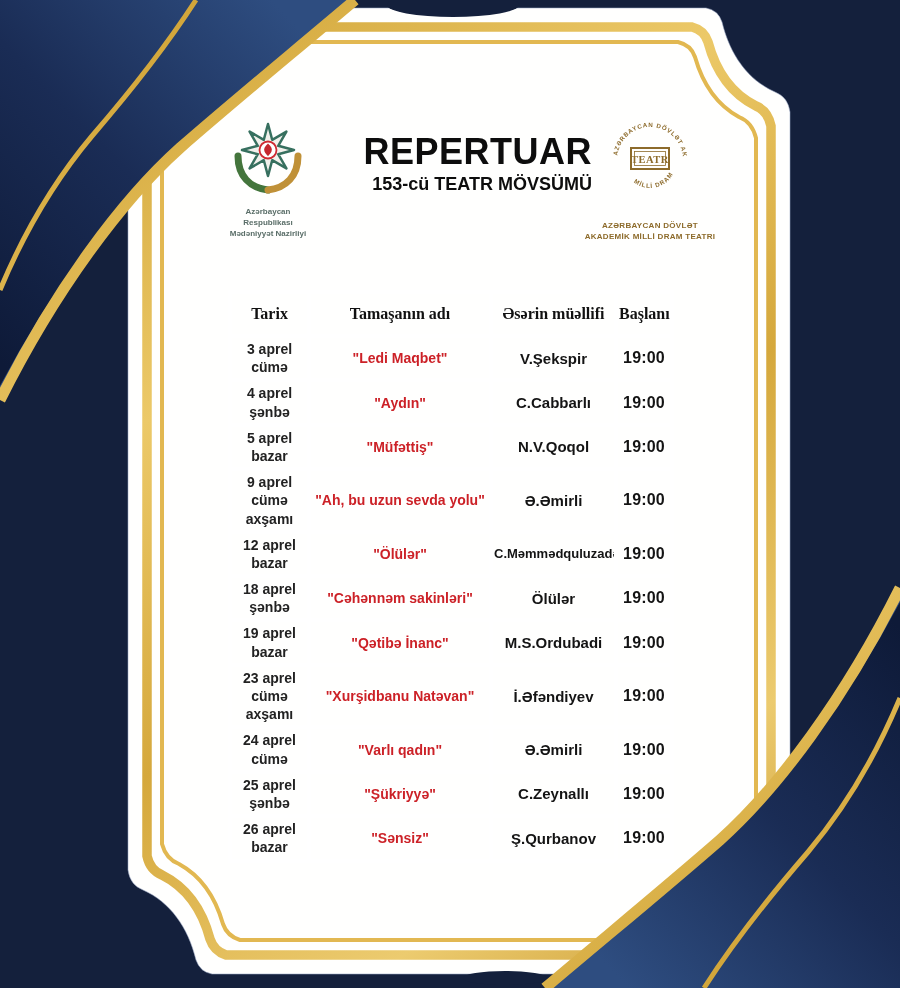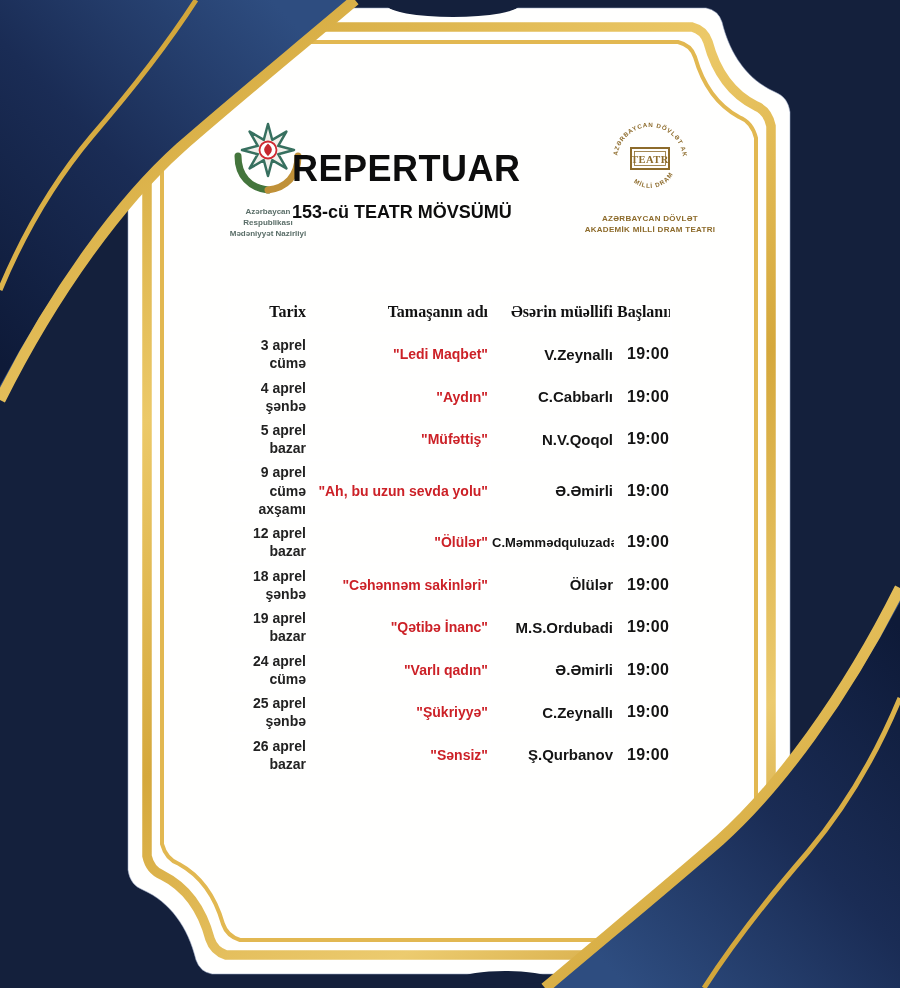--- a/index.html
+++ b/index.html
@@ -19,7 +19,7 @@
                     letter-spacing:.3px;width:170px;margin-left:-35px;}
 
   
-  .titleblock{position:absolute;left:292px;top:150px;width:300px;text-align:left;color:#0d0d0d;}
+  .titleblock{position:absolute;left:292px;top:133px;width:300px;text-align:right;color:#0d0d0d;}
   .t1{font-size:36px;font-weight:bold;letter-spacing:.5px;line-height:38px;}
   .t2{font-size:27px;font-weight:bold;line-height:33px;}
   .t3{font-size:18px;font-weight:bold;line-height:26px;margin-top:11px;}

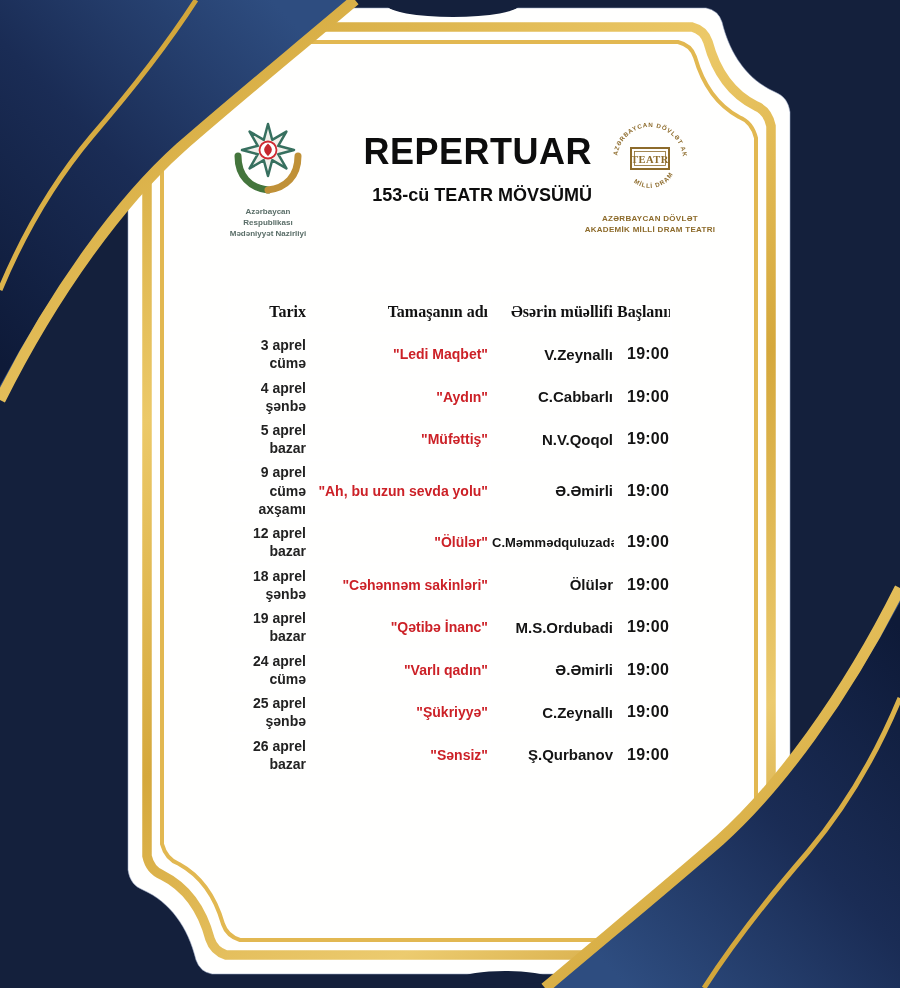--- a/index.html
+++ b/index.html
@@ -22,7 +22,7 @@
   .titleblock{position:absolute;left:292px;top:133px;width:300px;text-align:right;color:#0d0d0d;}
   .t1{font-size:36px;font-weight:bold;letter-spacing:.5px;line-height:38px;}
   .t2{font-size:27px;font-weight:bold;line-height:33px;}
-  .t3{font-size:18px;font-weight:bold;line-height:26px;margin-top:11px;}
+  .t3{font-size:18px;font-weight:bold;line-height:26px;}
 
   
   table.sched{position:absolute;left:228px;top:290px;width:442px;height:487px;

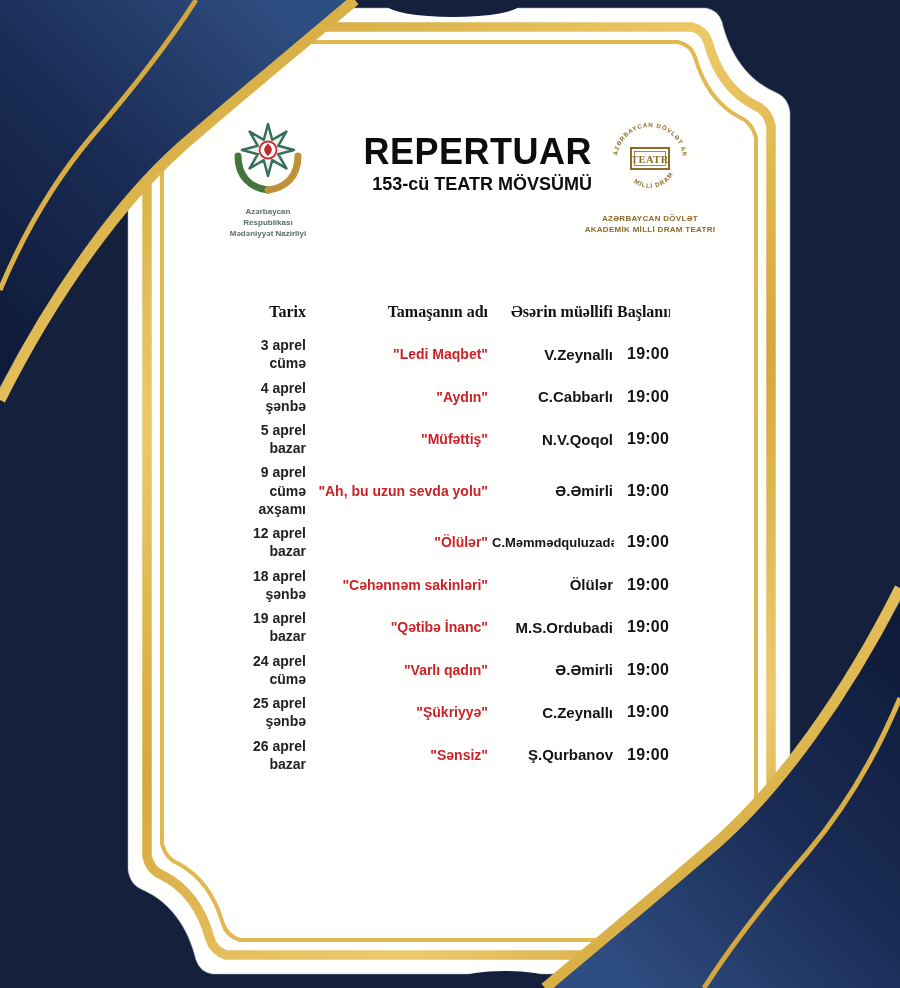--- a/index.html
+++ b/index.html
@@ -15,7 +15,7 @@
 
   
   .theatre{position:absolute;left:600px;top:116px;width:100px;text-align:center;}
-  .theatre .caption{margin-top:9px;font-size:8px;line-height:1.4;font-weight:bold;color:#8d6b2b;
+  .theatre .caption{margin-top:16px;font-size:8px;line-height:1.4;font-weight:bold;color:#8d6b2b;
                     letter-spacing:.3px;width:170px;margin-left:-35px;}
 
   

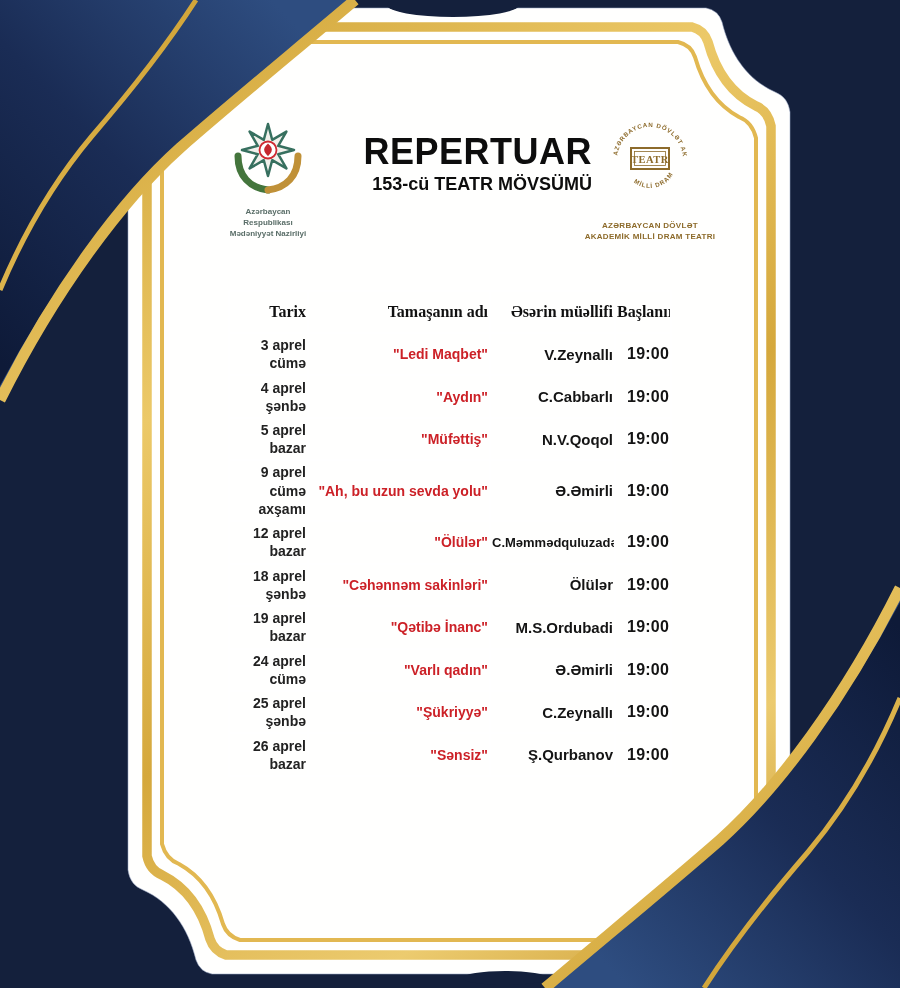--- a/index.html
+++ b/index.html
@@ -27,7 +27,7 @@
   
   table.sched{position:absolute;left:228px;top:290px;width:442px;height:487px;
               border-collapse:collapse;table-layout:fixed;background:transparent;}
-  table.sched td,table.sched th{border:2px solid #ffffff;text-align:right;vertical-align:middle;
+  table.sched td,table.sched th{border:4px solid #ffffff;text-align:center;vertical-align:middle;
               padding:2px 1px;overflow:hidden;}
   table.sched th{font-family:"Liberation Serif","DejaVu Serif",serif;font-size:16px;
               font-weight:bold;color:#111;height:36px;}

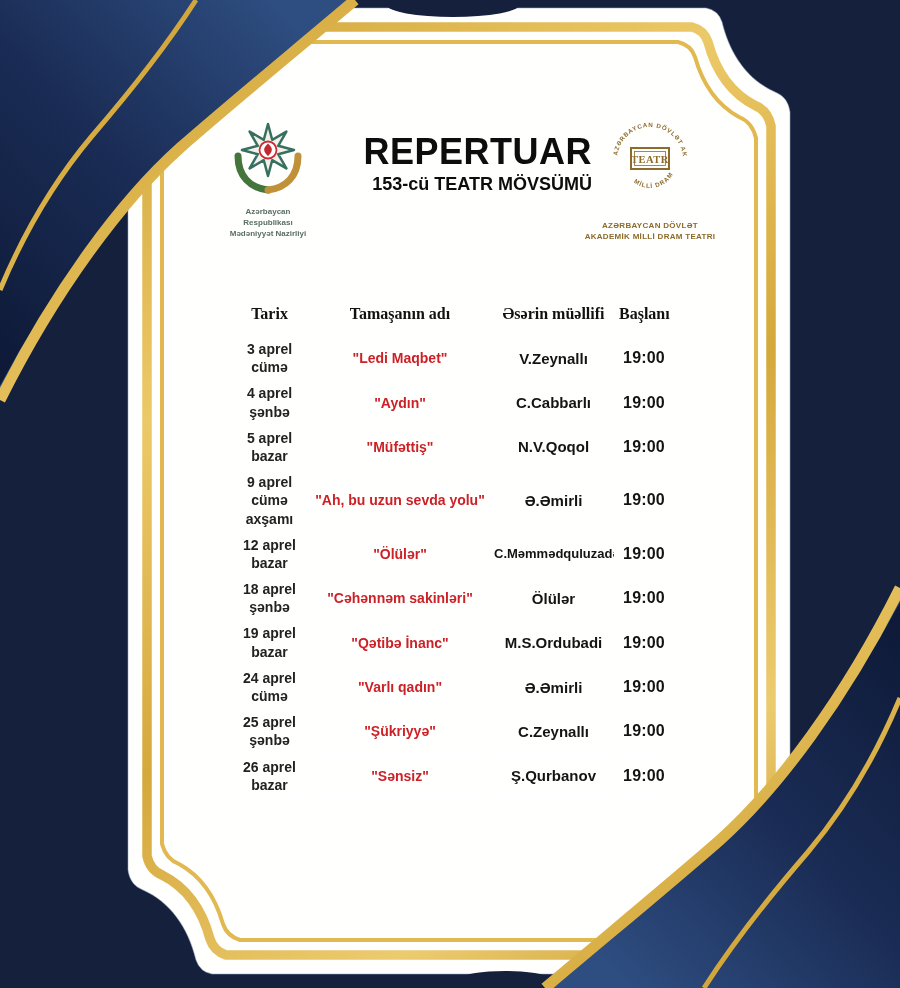--- a/index.html
+++ b/index.html
@@ -154,7 +154,7 @@
               <div>cümə</div>
             </td>
             <td class="c-play">"Ledi Maqbet"</td>
-            <td class="c-author">V.Zeynallı</td>
+            <td class="c-author">V.Şekspir</td>
             <td class="c-time">19:00</td>
           </tr>
           <tr>

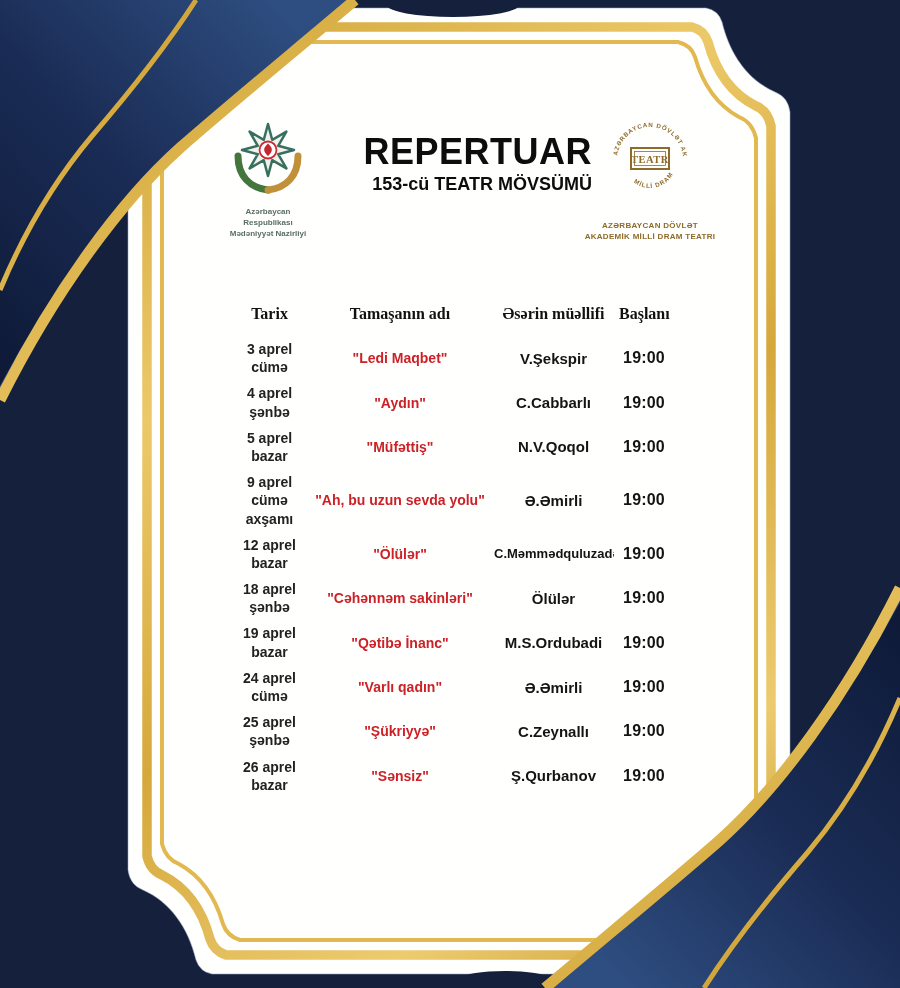--- a/index.html
+++ b/index.html
@@ -213,6 +213,15 @@
           </tr>
           <tr>
             <td class="c-date">
+              <div>23 aprel</div>
+              <div>cümə axşamı</div>
+            </td>
+            <td class="c-play">"Xurşidbanu Natəvan"</td>
+            <td class="c-author">İ.Əfəndiyev</td>
+            <td class="c-time">19:00</td>
+          </tr>
+          <tr>
+            <td class="c-date">
               <div>24 aprel</div>
               <div>cümə</div>
             </td>

